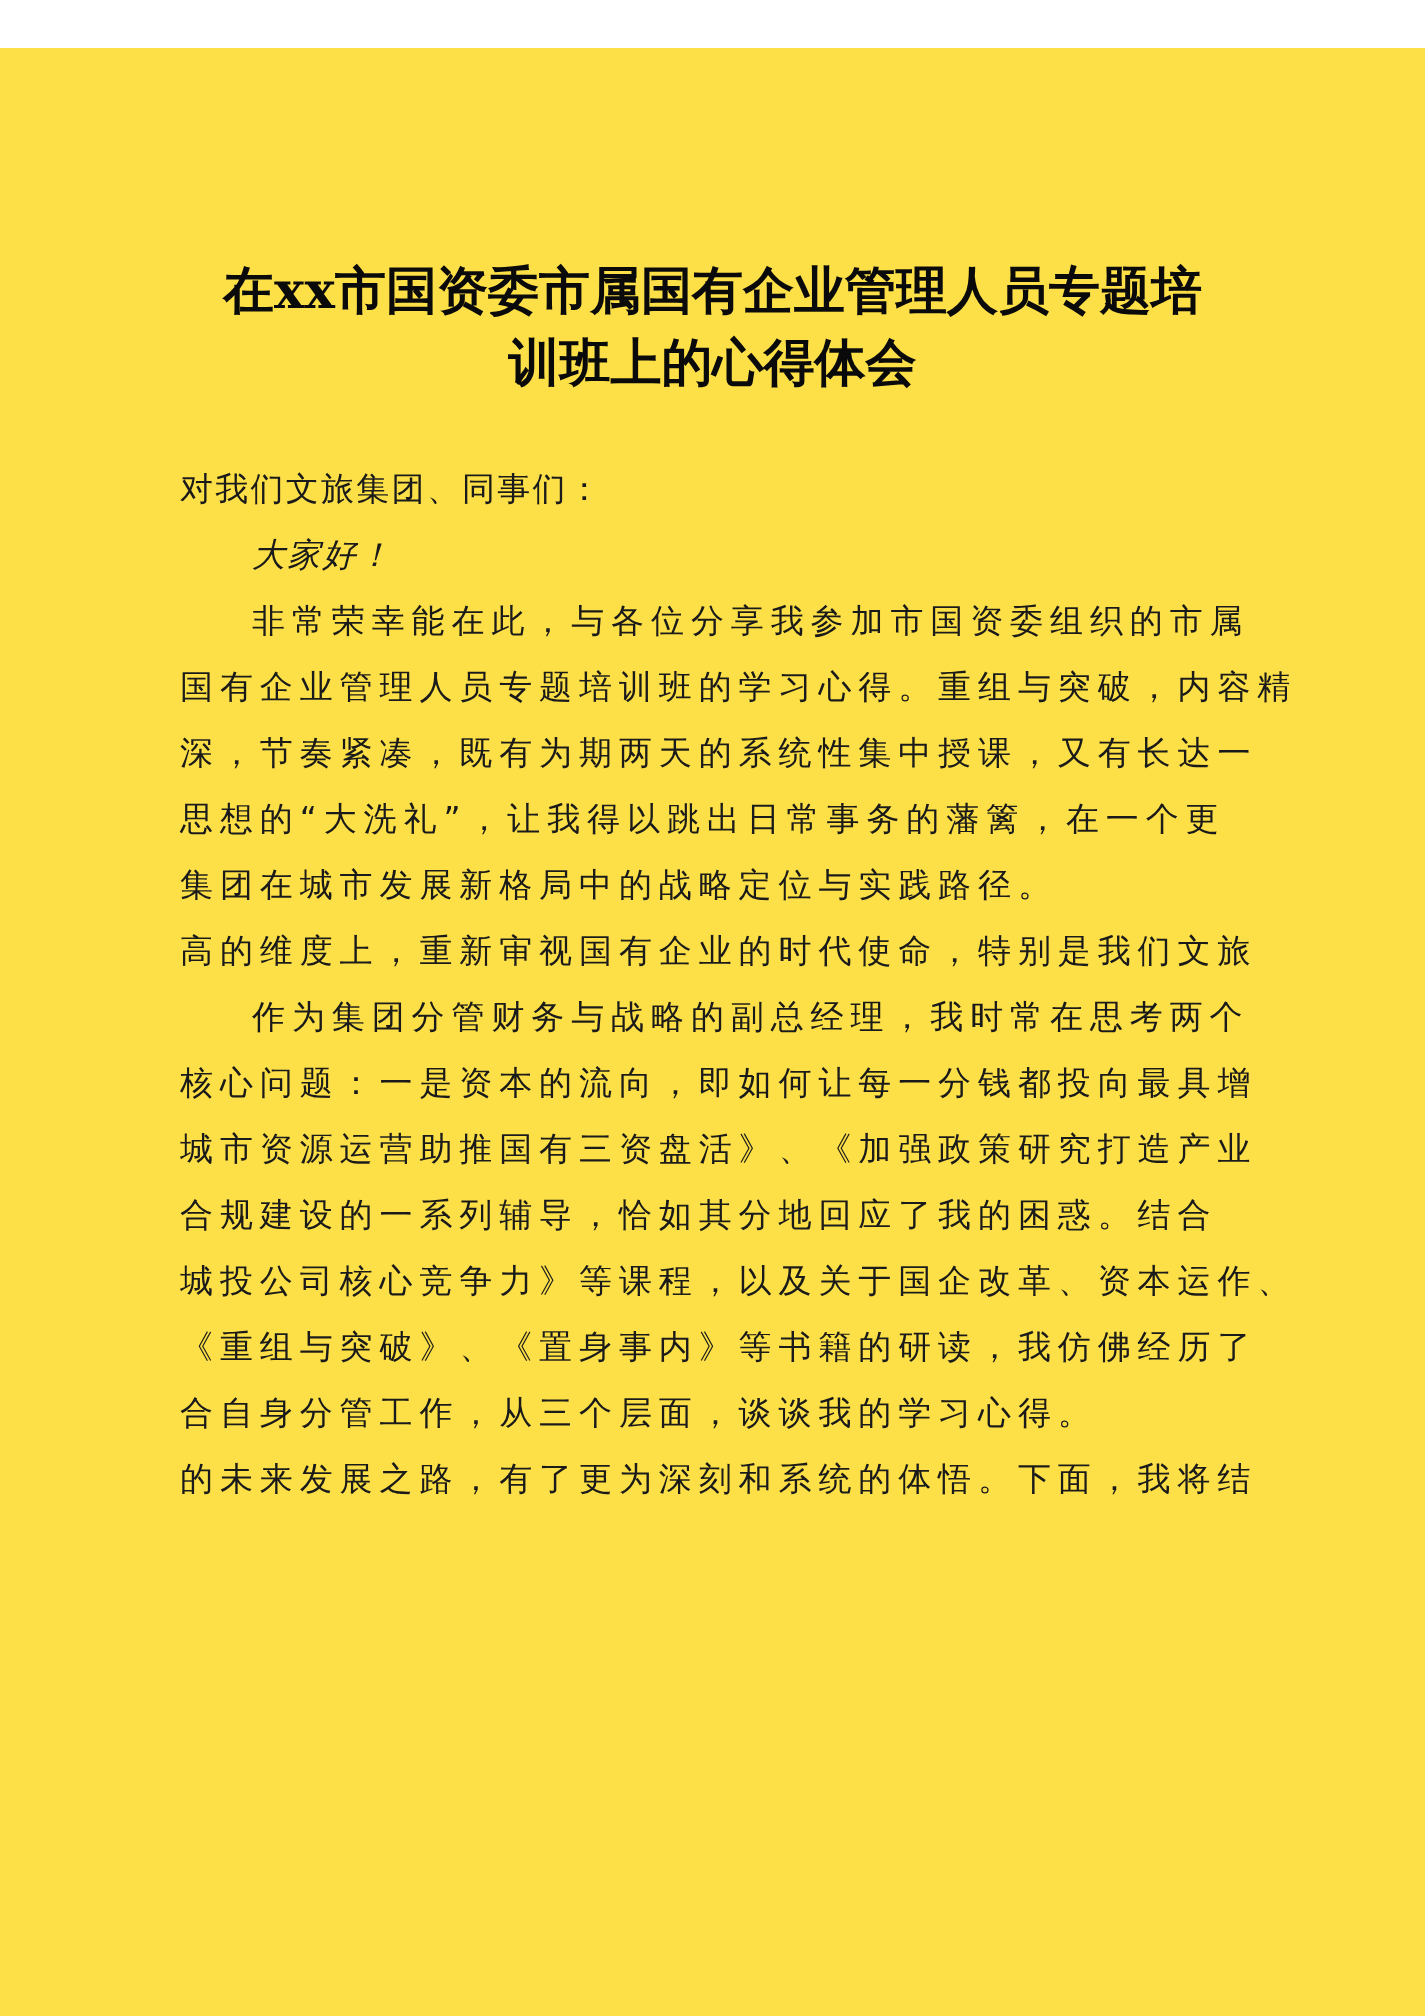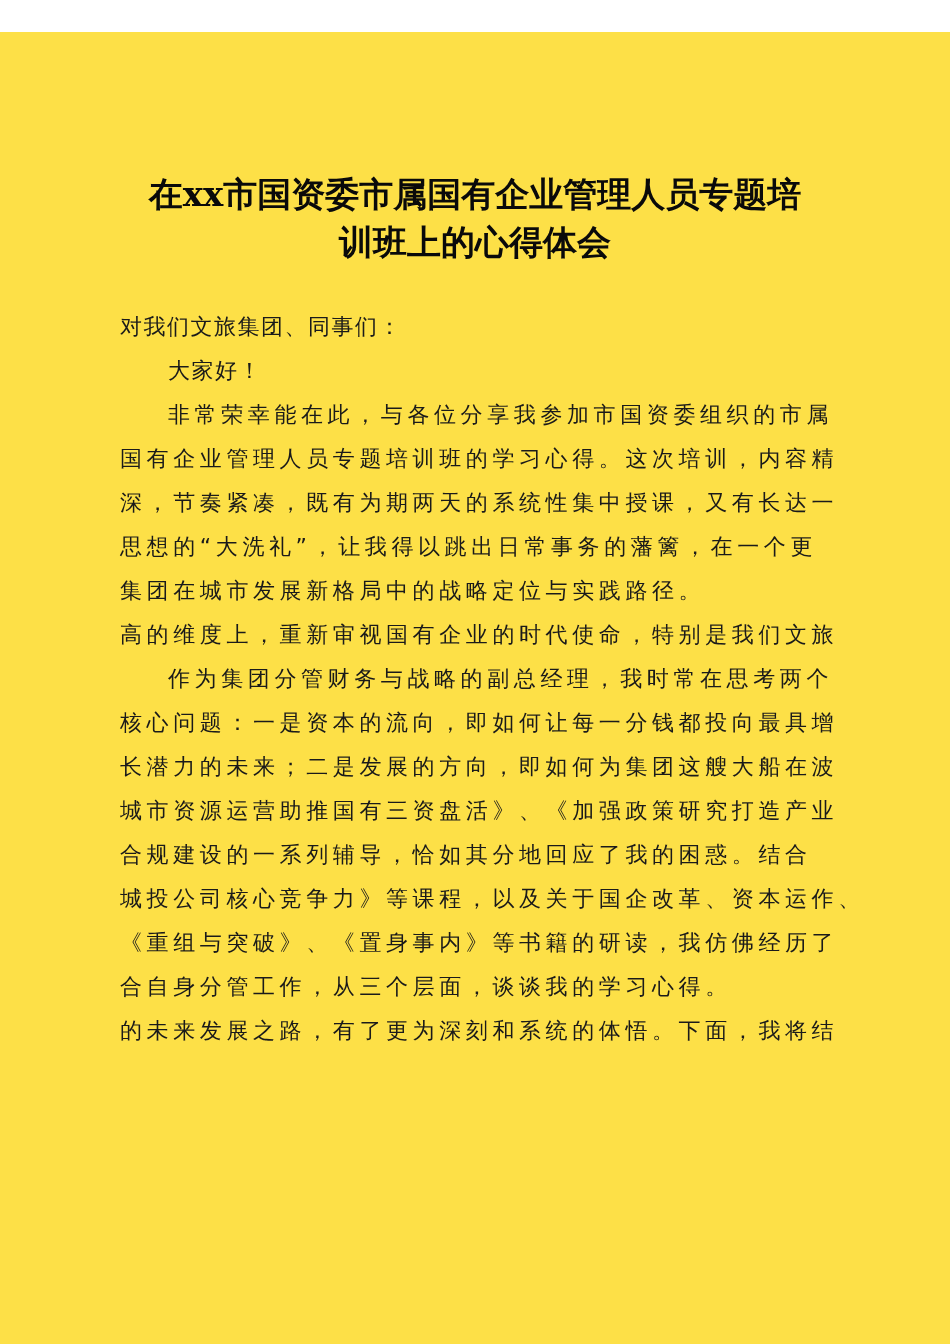--- a/index.html
+++ b/index.html
@@ -54,7 +54,7 @@
     }
     .line.first { letter-spacing: 1.5px; }
     .line.indent { padding-left: 48px; }
-    .line.short { letter-spacing: 1.5px; }
+    .line.short { letter-spacing: 1.5px; font-style: italic; }
   </style>
 </head>
 <body>

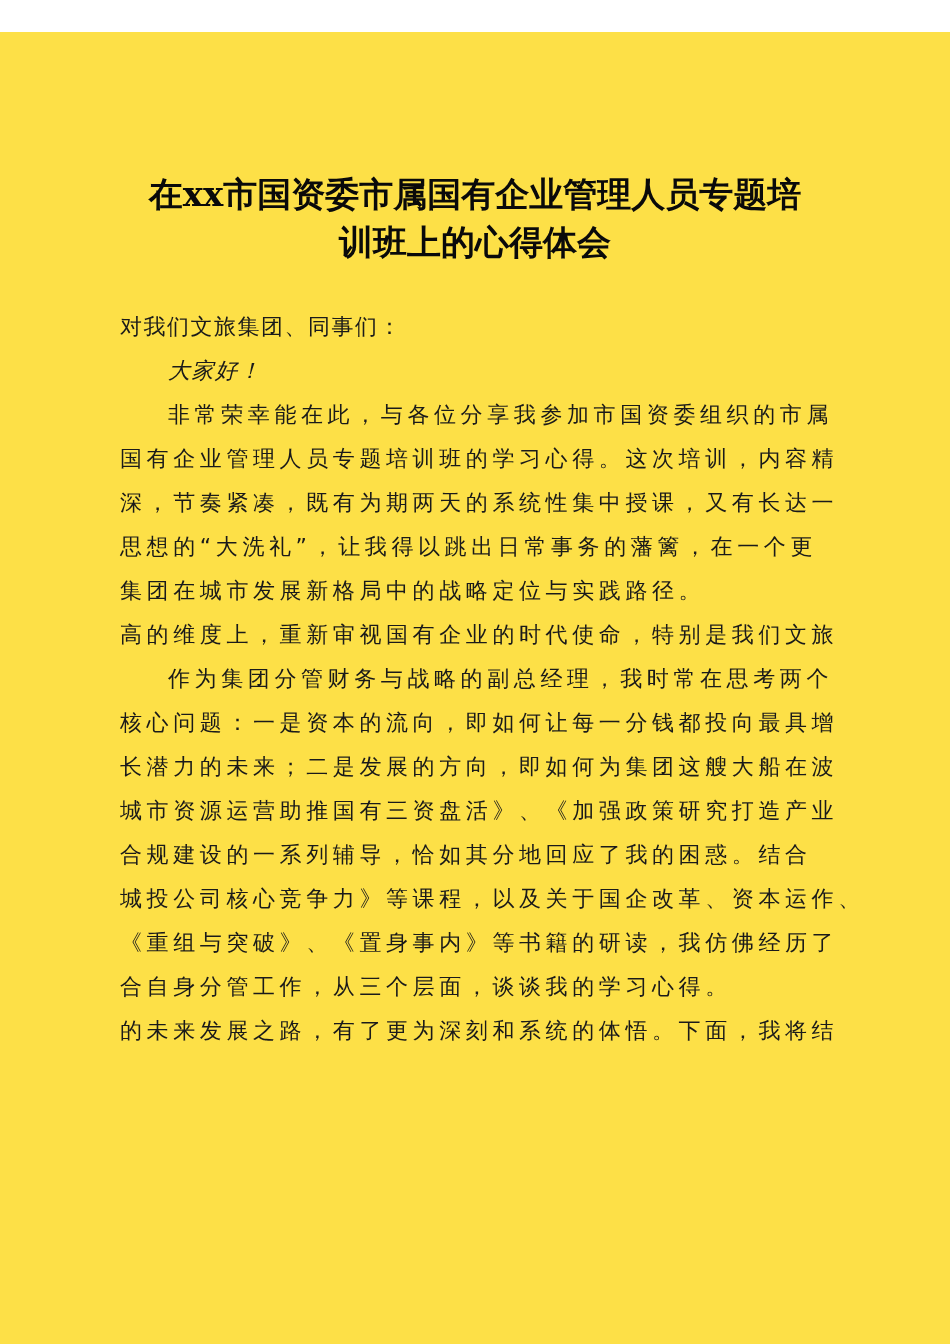--- a/index.html
+++ b/index.html
@@ -71,7 +71,7 @@
 
     <div>
       <span class="line indent">非常荣幸能在此，与各位分享我参加市国资委组织的市属</span>
-      <span class="line">国有企业管理人员专题培训班的学习心得。这次培训，内容精</span>
+      <span class="line">国有企业管理人员专题培训班的学习心得。重组与突破，内容精</span>
       <span class="line">深，节奏紧凑，既有为期两天的系统性集中授课，又有长达一</span>
       <span class="line">思想的“大洗礼”，让我得以跳出日常事务的藩篱，在一个更</span>
       <span class="line">集团在城市发展新格局中的战略定位与实践路径。</span>

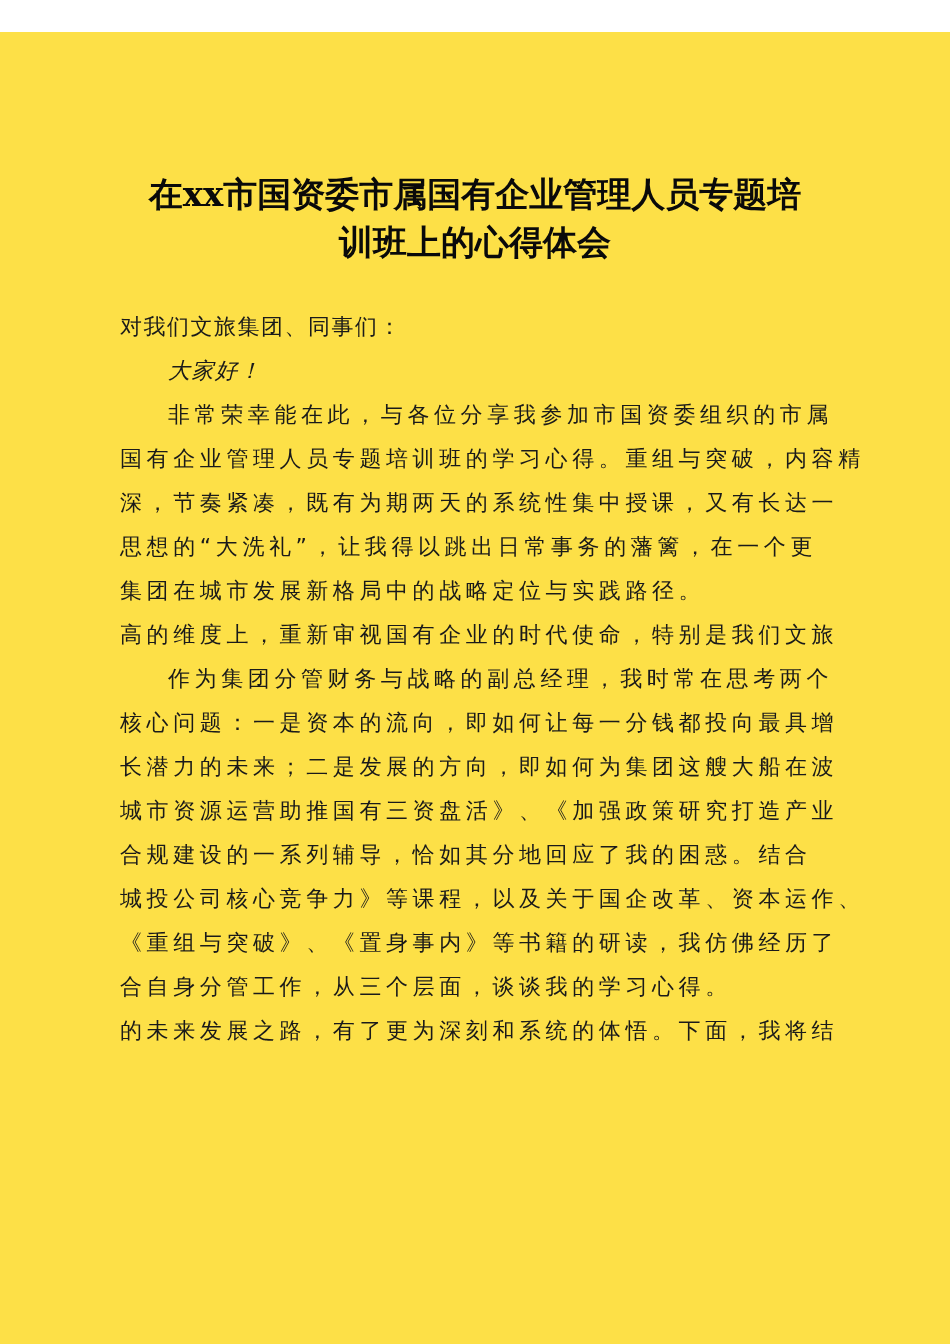--- a/index.html
+++ b/index.html
@@ -81,7 +81,6 @@
     <div>
       <span class="line indent">作为集团分管财务与战略的副总经理，我时常在思考两个</span>
       <span class="line">核心问题：一是资本的流向，即如何让每一分钱都投向最具增</span>
-      <span class="line">长潜力的未来；二是发展的方向，即如何为集团这艘大船在波</span>
       <span class="line">城市资源运营助推国有三资盘活》、《加强政策研究打造产业</span>
       <span class="line">合规建设的一系列辅导，恰如其分地回应了我的困惑。结合</span>
       <span class="line">城投公司核心竞争力》等课程，以及关于国企改革、资本运作、</span>

